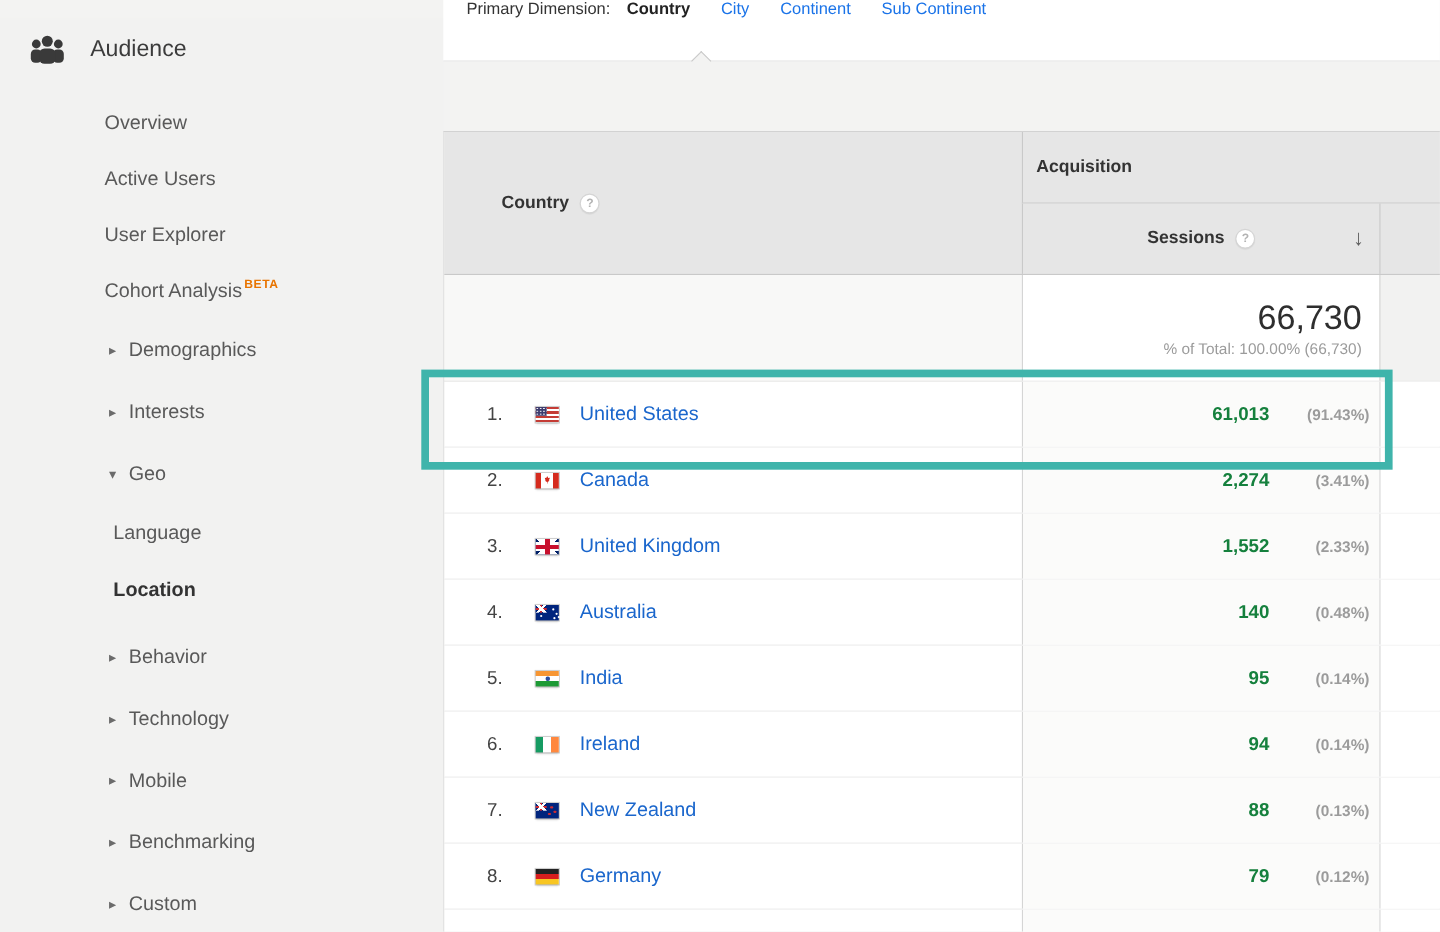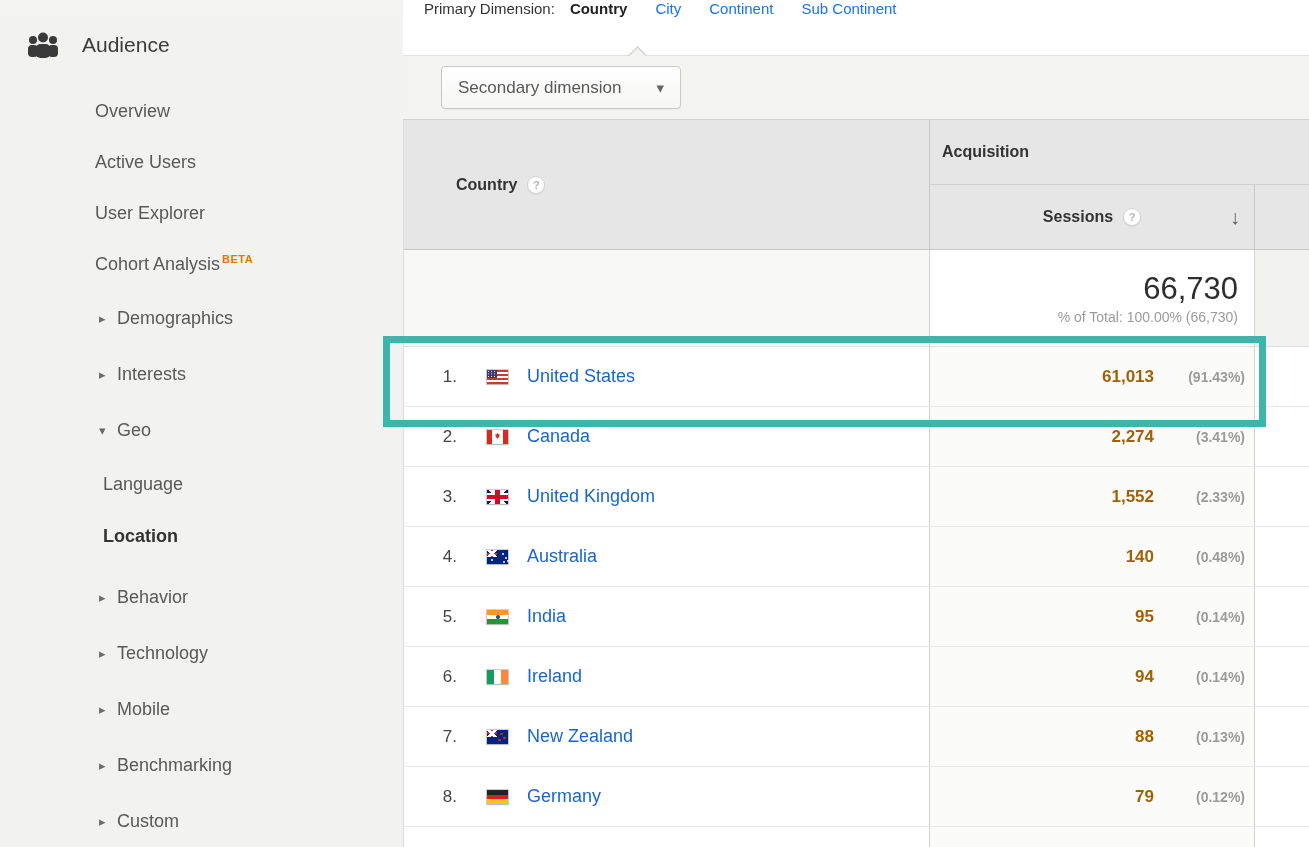--- a/index.html
+++ b/index.html
@@ -195,10 +195,6 @@
 
     <div class="sd-strip">
       <span class="notch"></span>
-      <div class="sd-btn">
-        <span class="sd-btn-label">Secondary dimension</span>
-        <span class="caret-icon"></span>
-      </div>
     </div>
 
     <div class="report-table">

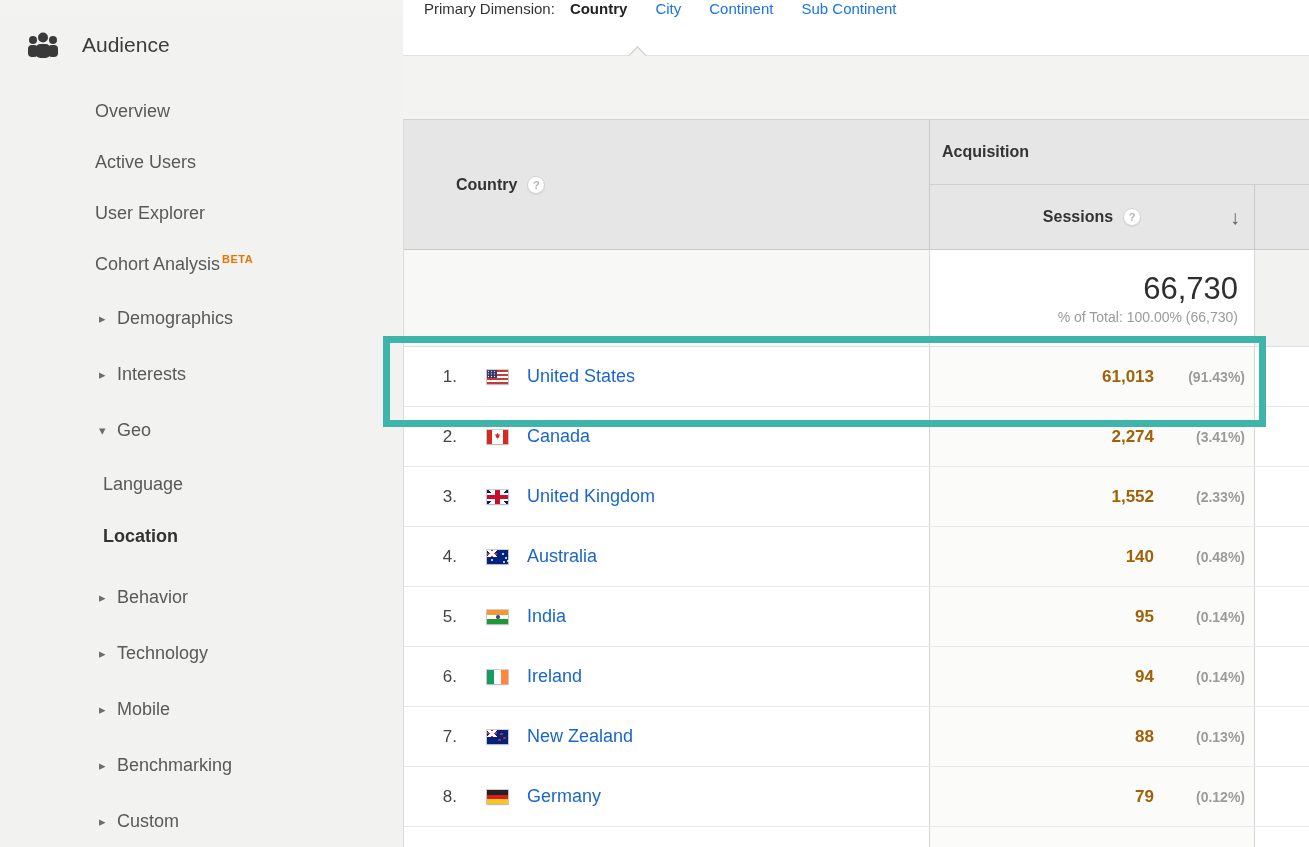--- a/index.html
+++ b/index.html
@@ -68,7 +68,7 @@
   .rank { width:22px; text-align:right; font-size:17px; color:#444; }
   .country-link { margin-left:19px; font-size:18px; color:#1a66cc; cursor:pointer; }
   .cell-sessions { border-left:1px solid #d5d5d5; background:#fbfbfa; display:flex; align-items:center; }
-  .sess-value { flex:1; text-align:right; font-weight:bold; font-size:17px; color:#a16207; }
+  .sess-value { flex:1; text-align:right; font-weight:bold; font-size:17px; color:#15803d; }
   .sess-percent { width:100px; text-align:right; font-weight:bold; font-size:14px; color:#9b9b9b; padding-right:9px; }
   .cell-third { border-left:1px solid #d5d5d5; background:#fff; }
   .partial-row { height:20px; background:#fff; }

